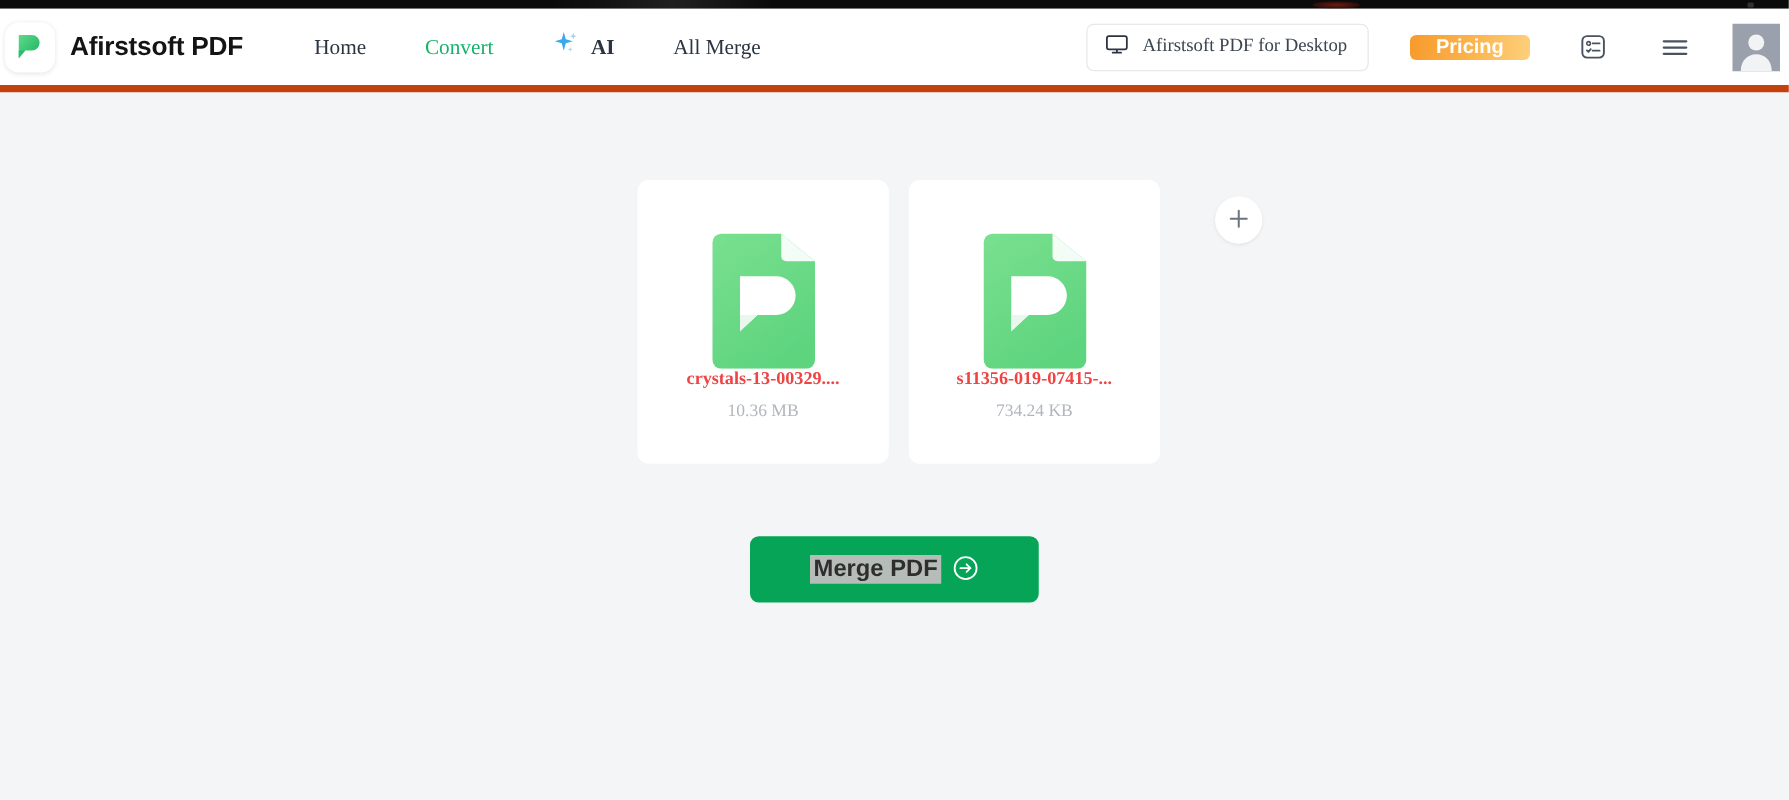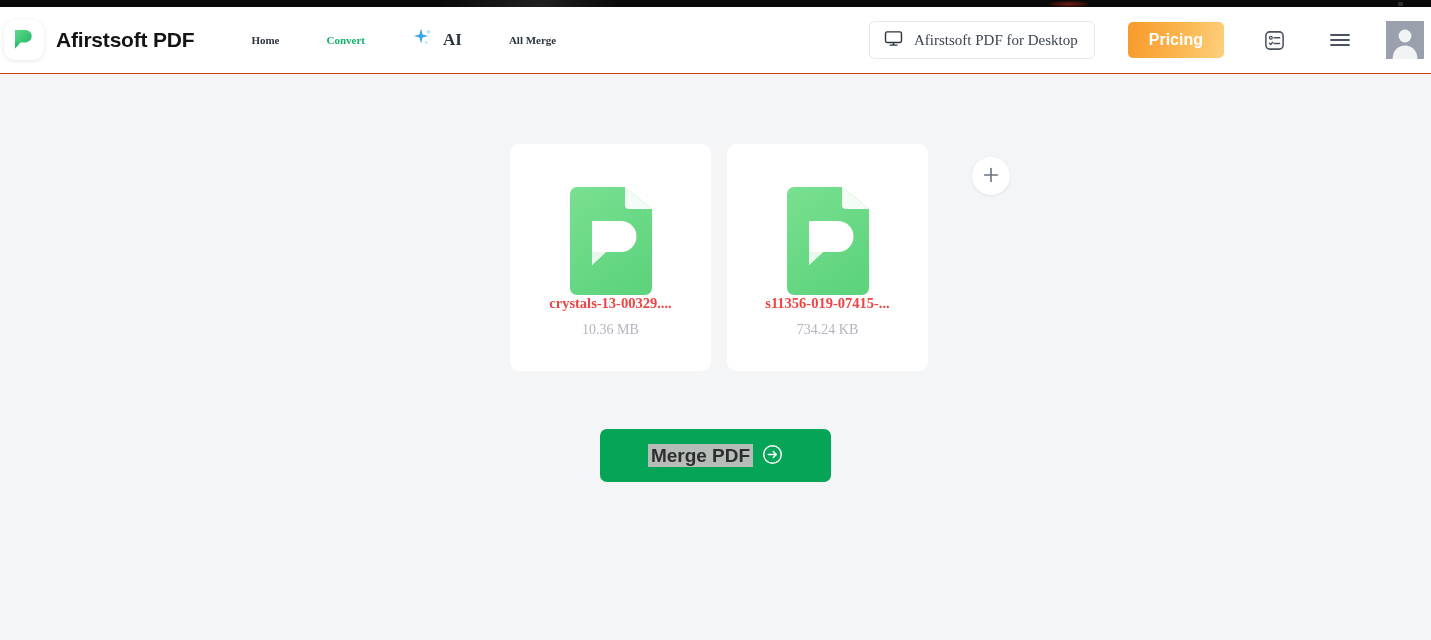--- a/index.html
+++ b/index.html
@@ -50,7 +50,7 @@
     width: 1431px;
     height: 67px;
     background: #ffffff;
-    border-bottom: 1px solid #c2410c;
+    border-bottom: 6px solid #c2410c;
     display: flex;
     align-items: center;
   }

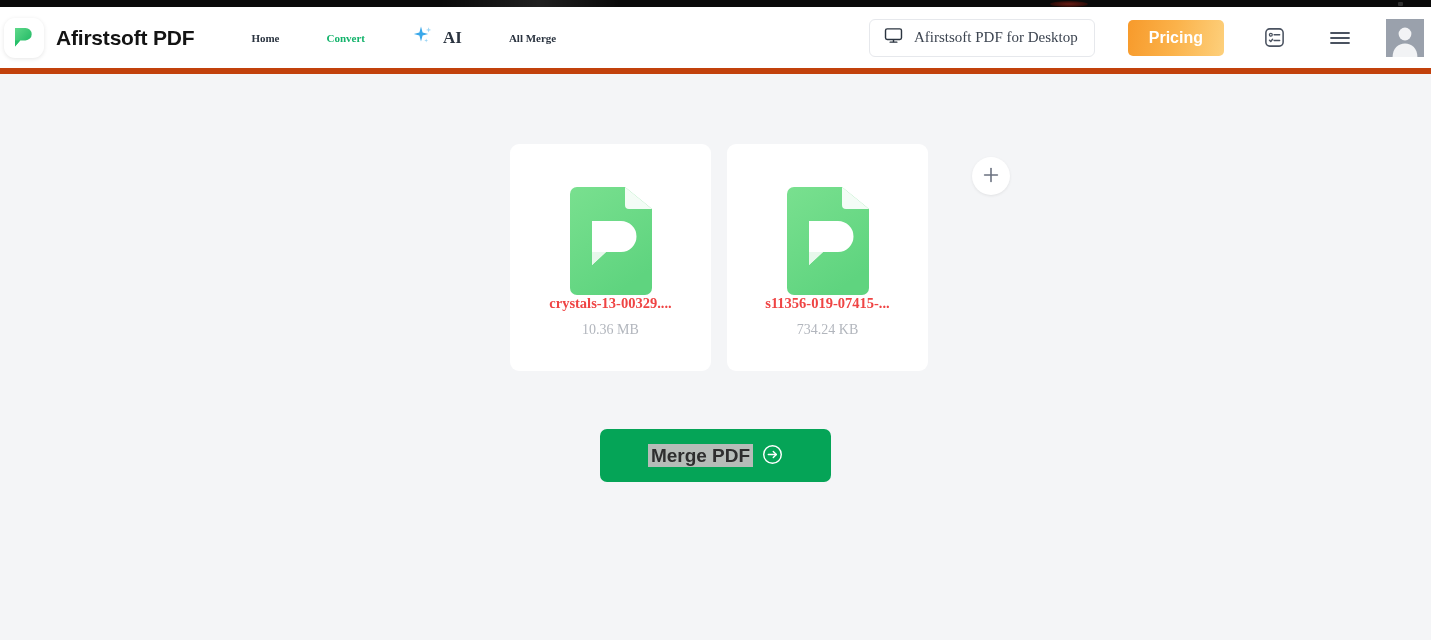--- a/index.html
+++ b/index.html
@@ -86,8 +86,8 @@
     gap: 0;
   }
   .nav-item {
-    font-size: 11px;
-    font-weight: 700;
+    font-size: 17px;
+    font-weight: 400;
     color: #2b3440;
     white-space: nowrap;
     cursor: pointer;

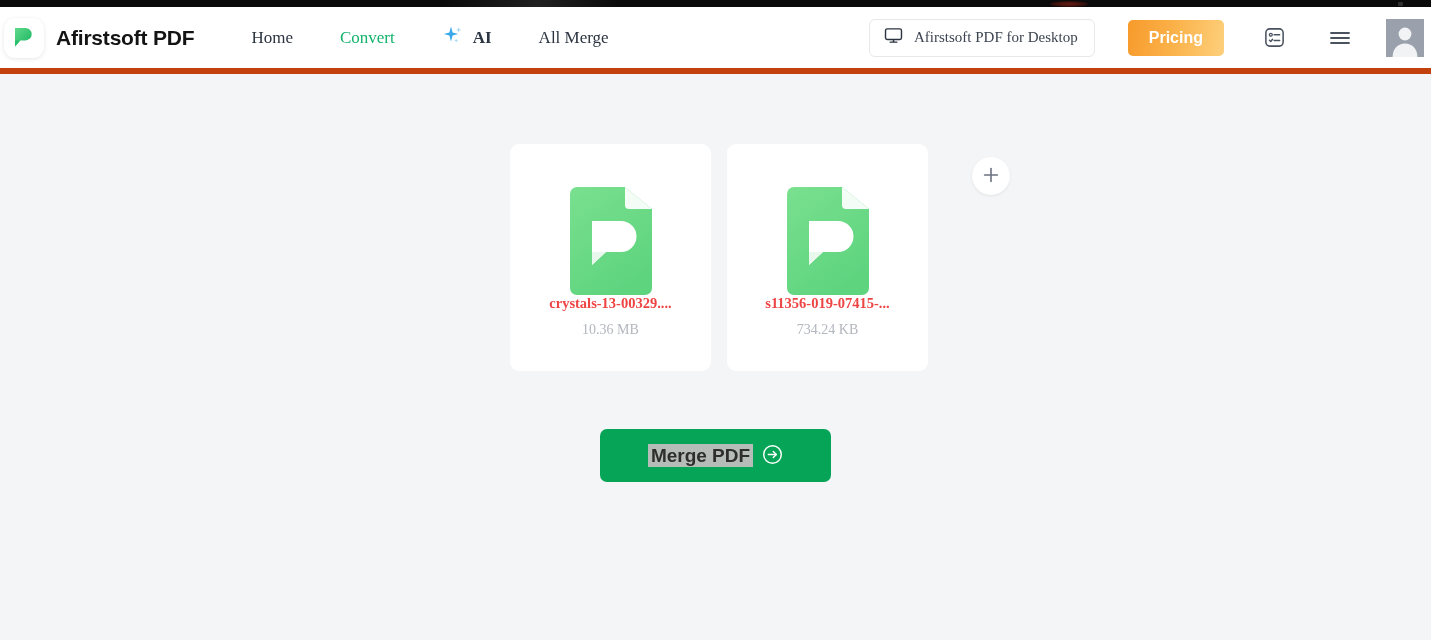--- a/index.html
+++ b/index.html
@@ -133,7 +133,7 @@
   }
   .pricing-btn {
     margin-left: 21px;
-    height: 36px;
+    height: 20px;
     padding: 0 21px;
     border: none;
     border-radius: 5px;

